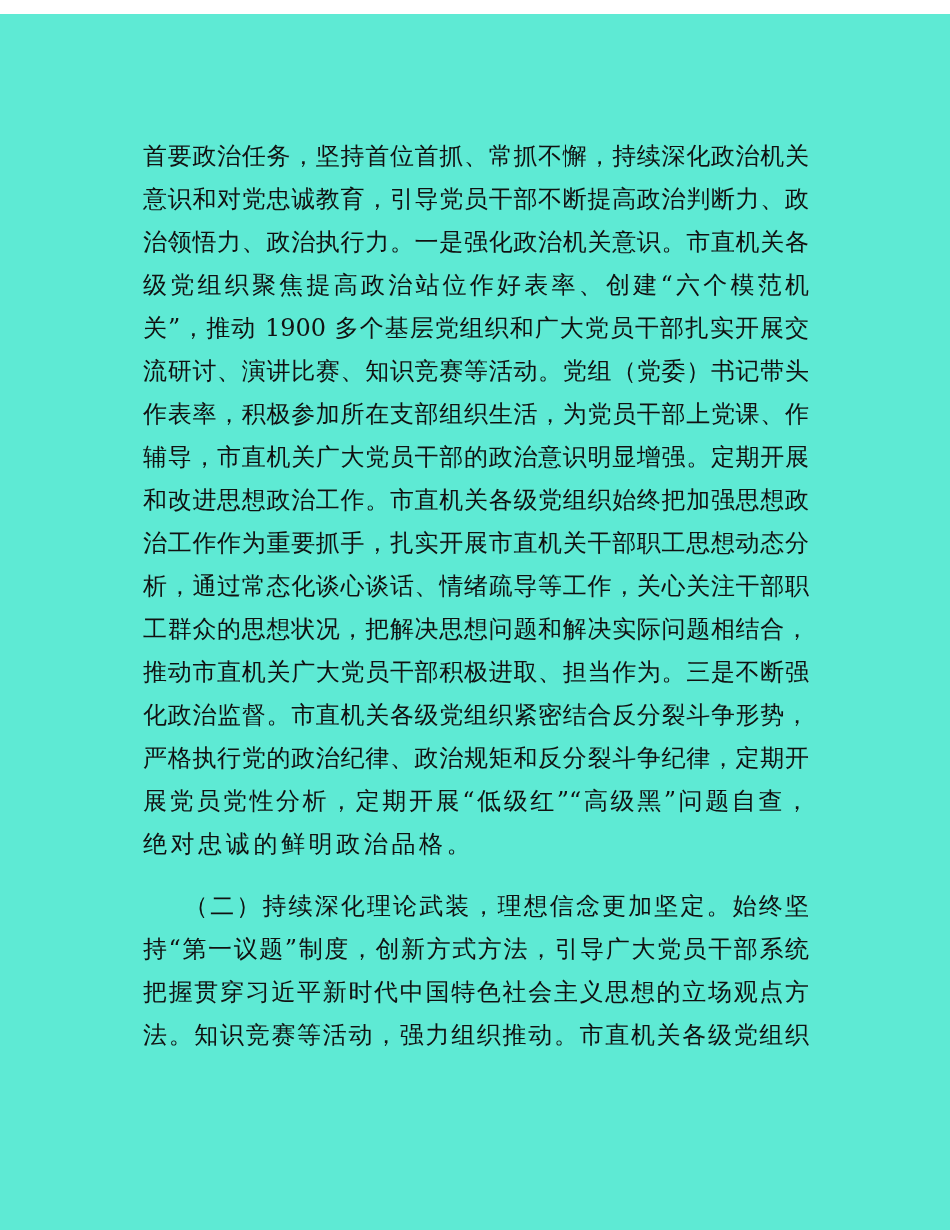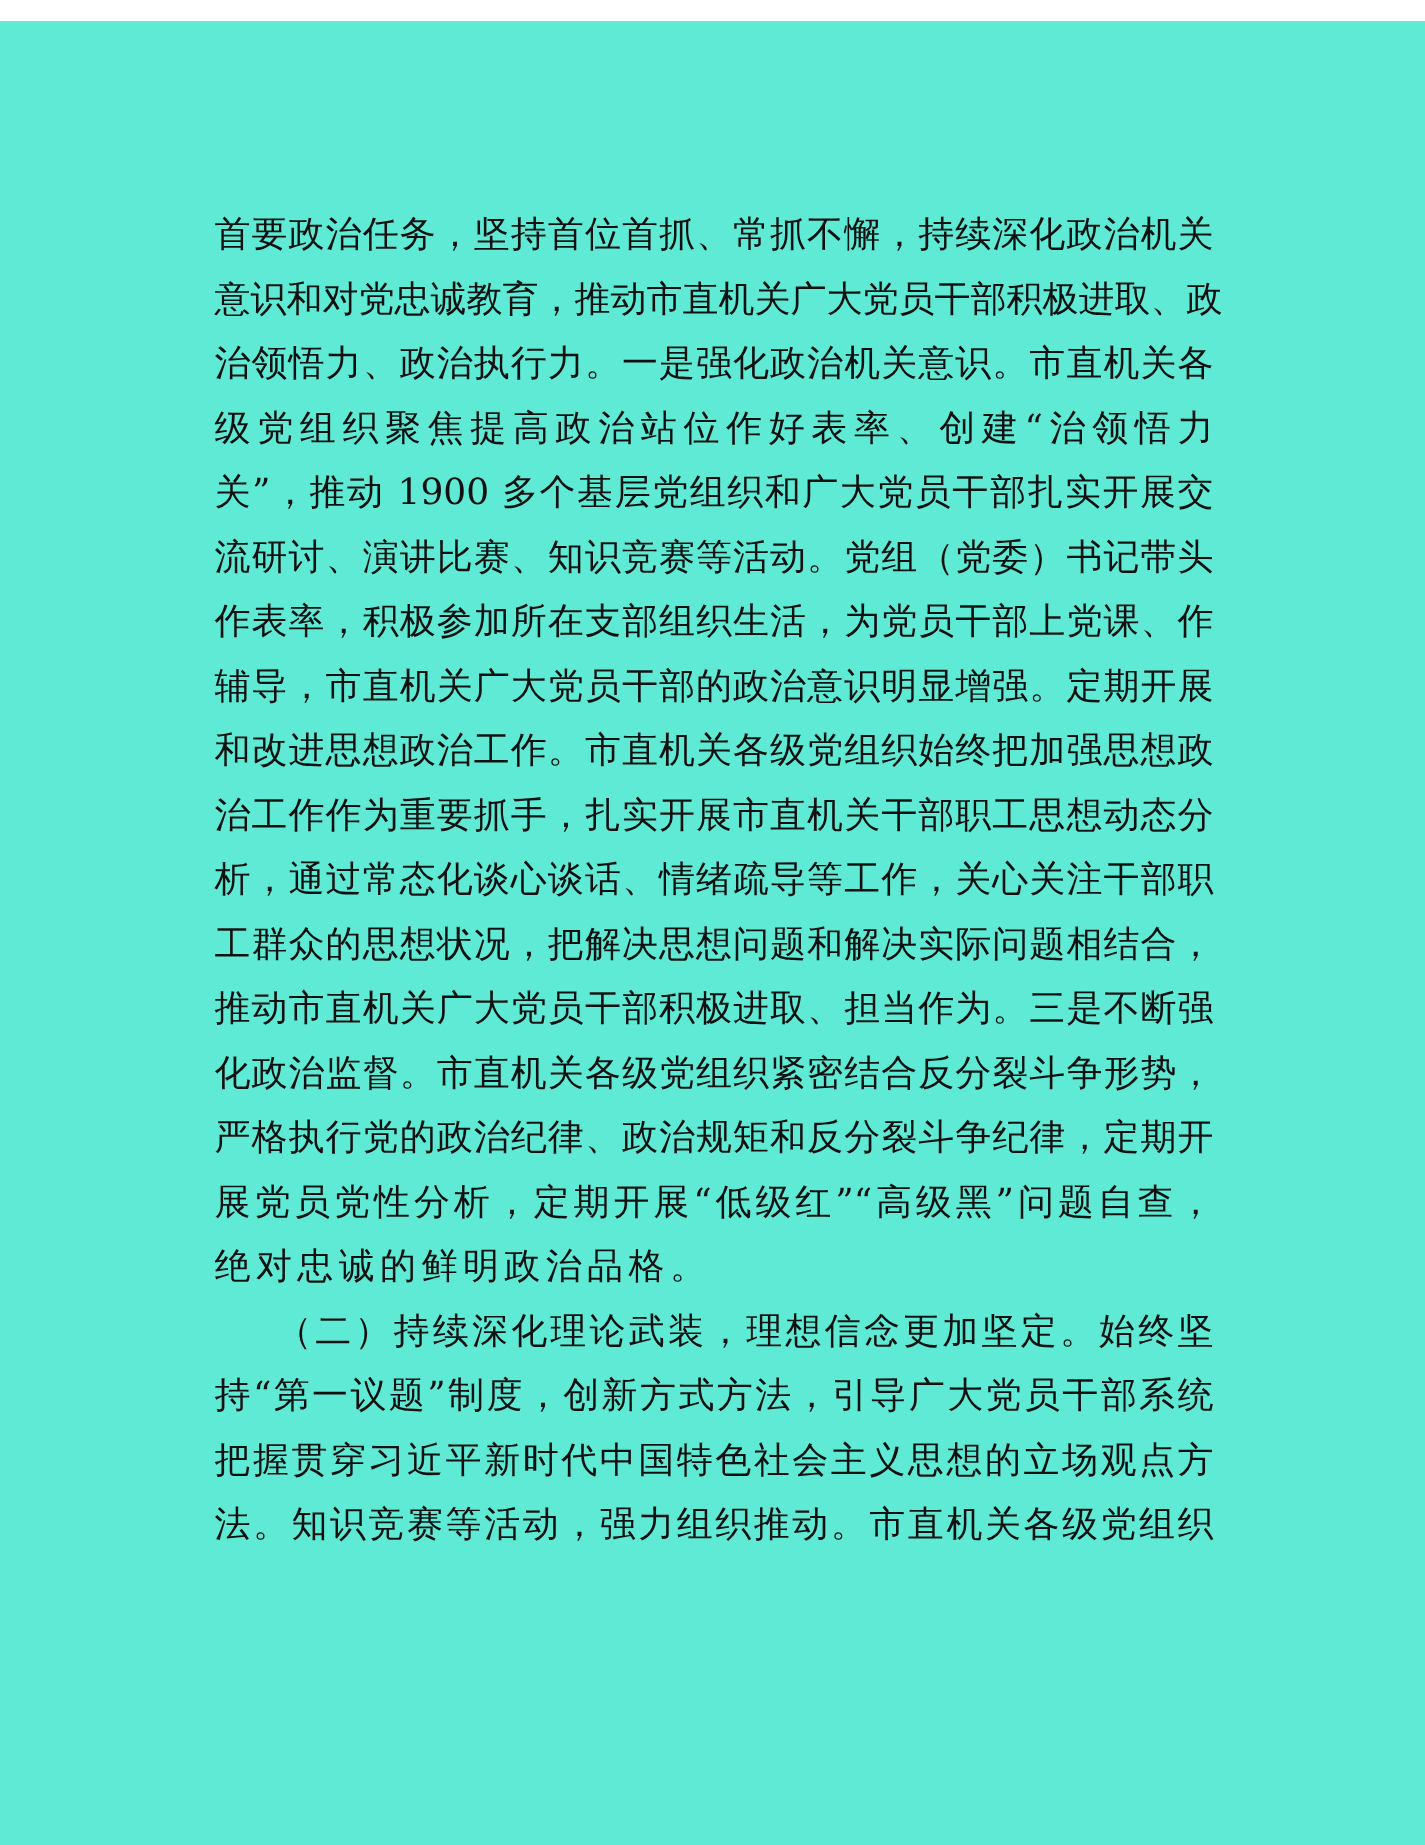--- a/index.html
+++ b/index.html
@@ -61,7 +61,7 @@
 
     <p class="para">
       <span class="line">首要政治任务，坚持首位首抓、常抓不懈，持续深化政治机关</span>
-      <span class="line">意识和对党忠诚教育，推动市直机关广大党员干部积极进取、政</span>
+      <span class="line">意识和对党忠诚教育，引导党员干部不断提高政治判断力、政</span>
       <span class="line">治领悟力、政治执行力。一是强化政治机关意识。市直机关各</span>
       <span class="line">级党组织聚焦提高政治站位作好表率、创建“治领悟力</span>
       <span class="line">关”，推动 1900 多个基层党组织和广大党员干部扎实开展交</span>

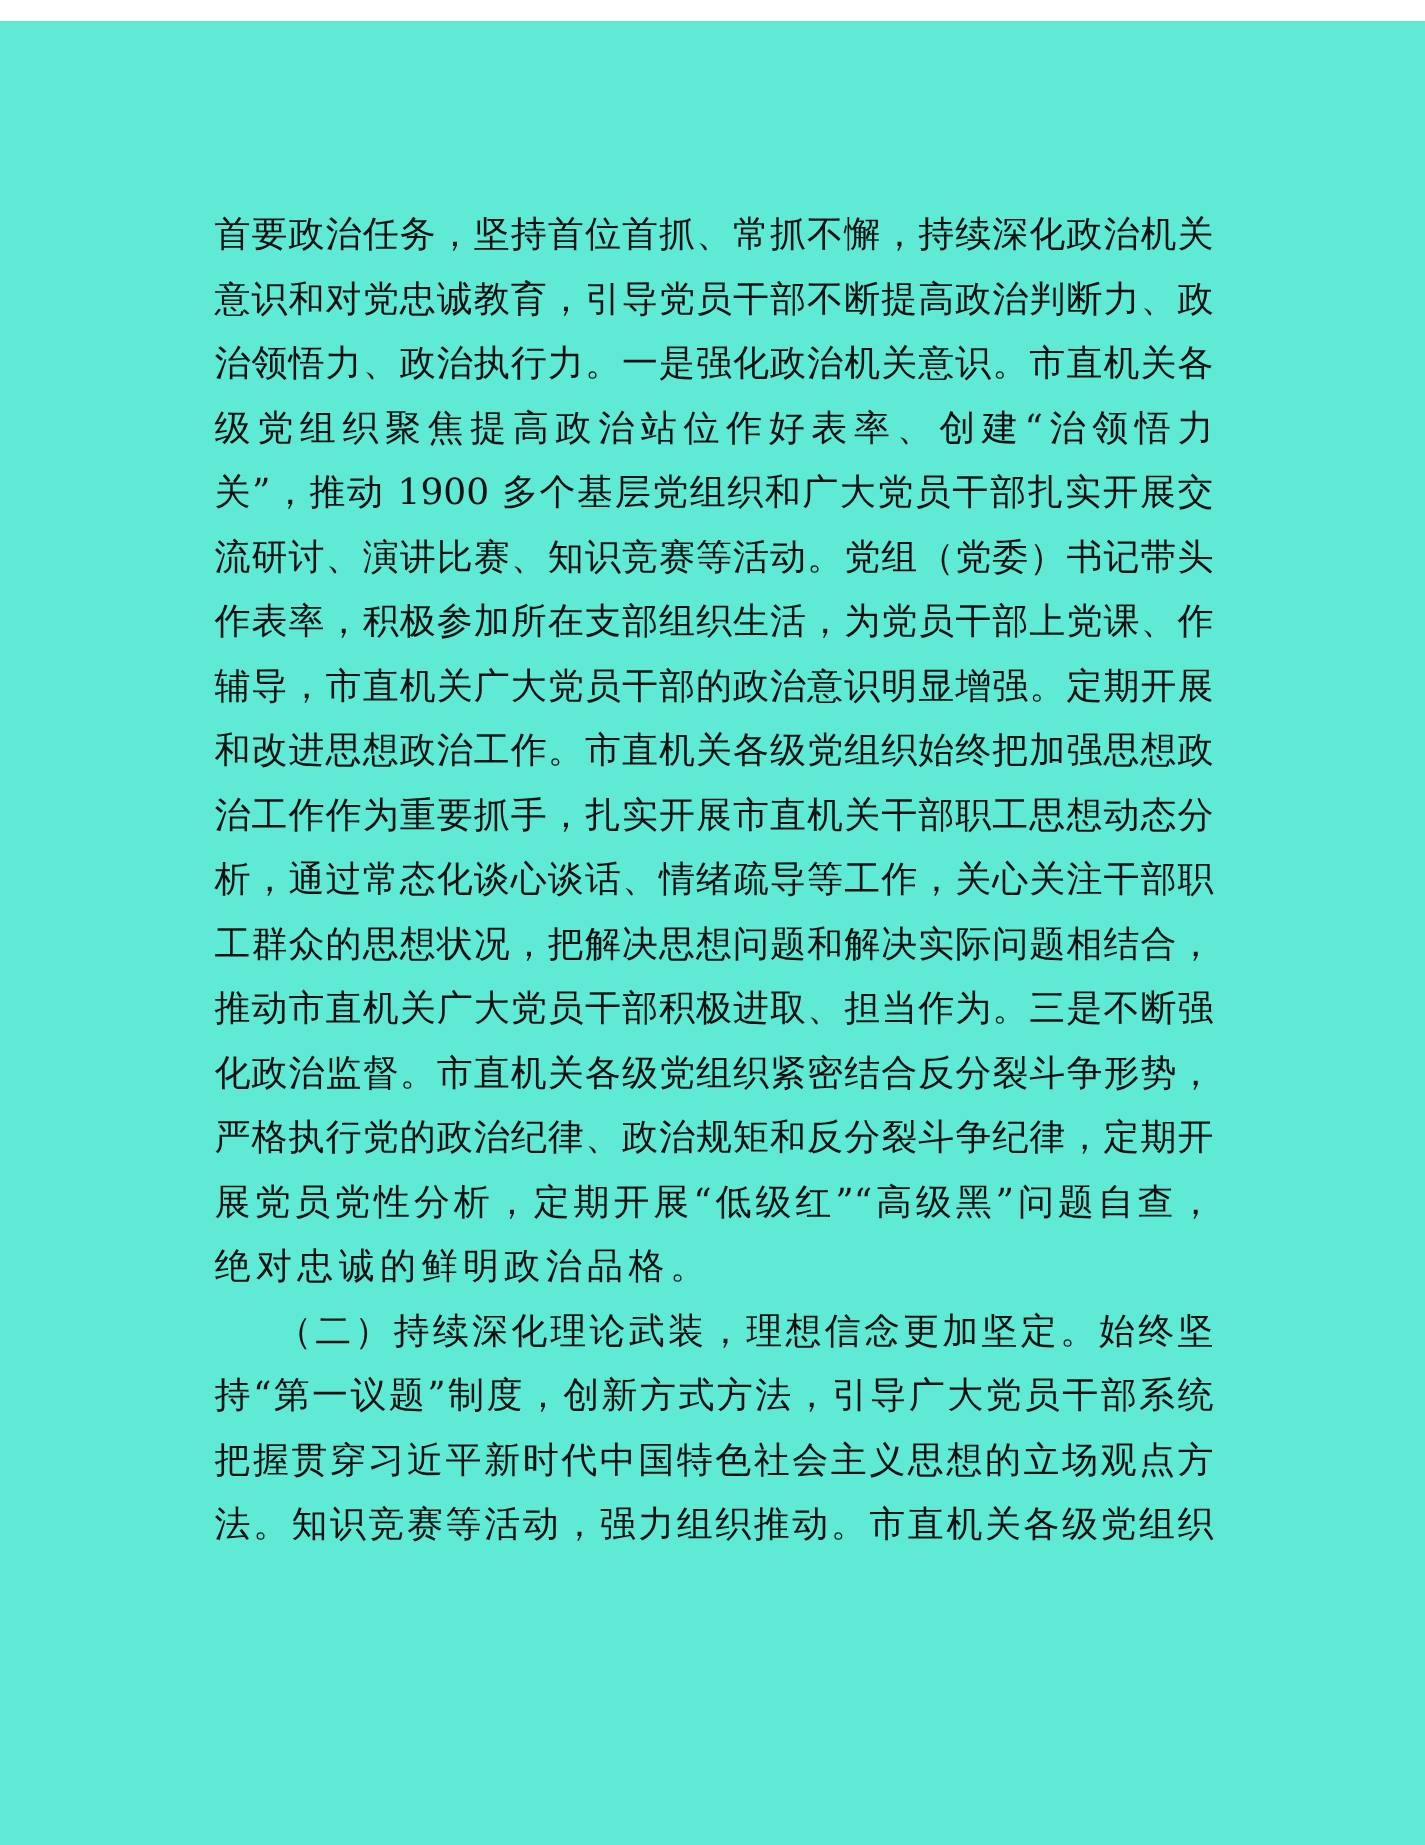--- a/index.html
+++ b/index.html
@@ -63,7 +63,7 @@
       <span class="line">首要政治任务，坚持首位首抓、常抓不懈，持续深化政治机关</span>
       <span class="line">意识和对党忠诚教育，引导党员干部不断提高政治判断力、政</span>
       <span class="line">治领悟力、政治执行力。一是强化政治机关意识。市直机关各</span>
-      <span class="line">级党组织聚焦提高政治站位作好表率、创建“治领悟力</span>
+      <span class="line">级党组织聚焦提高政治站位作好表率、创建“六个模范机</span>
       <span class="line">关”，推动 1900 多个基层党组织和广大党员干部扎实开展交</span>
       <span class="line">流研讨、演讲比赛、知识竞赛等活动。党组（党委）书记带头</span>
       <span class="line">作表率，积极参加所在支部组织生活，为党员干部上党课、作</span>

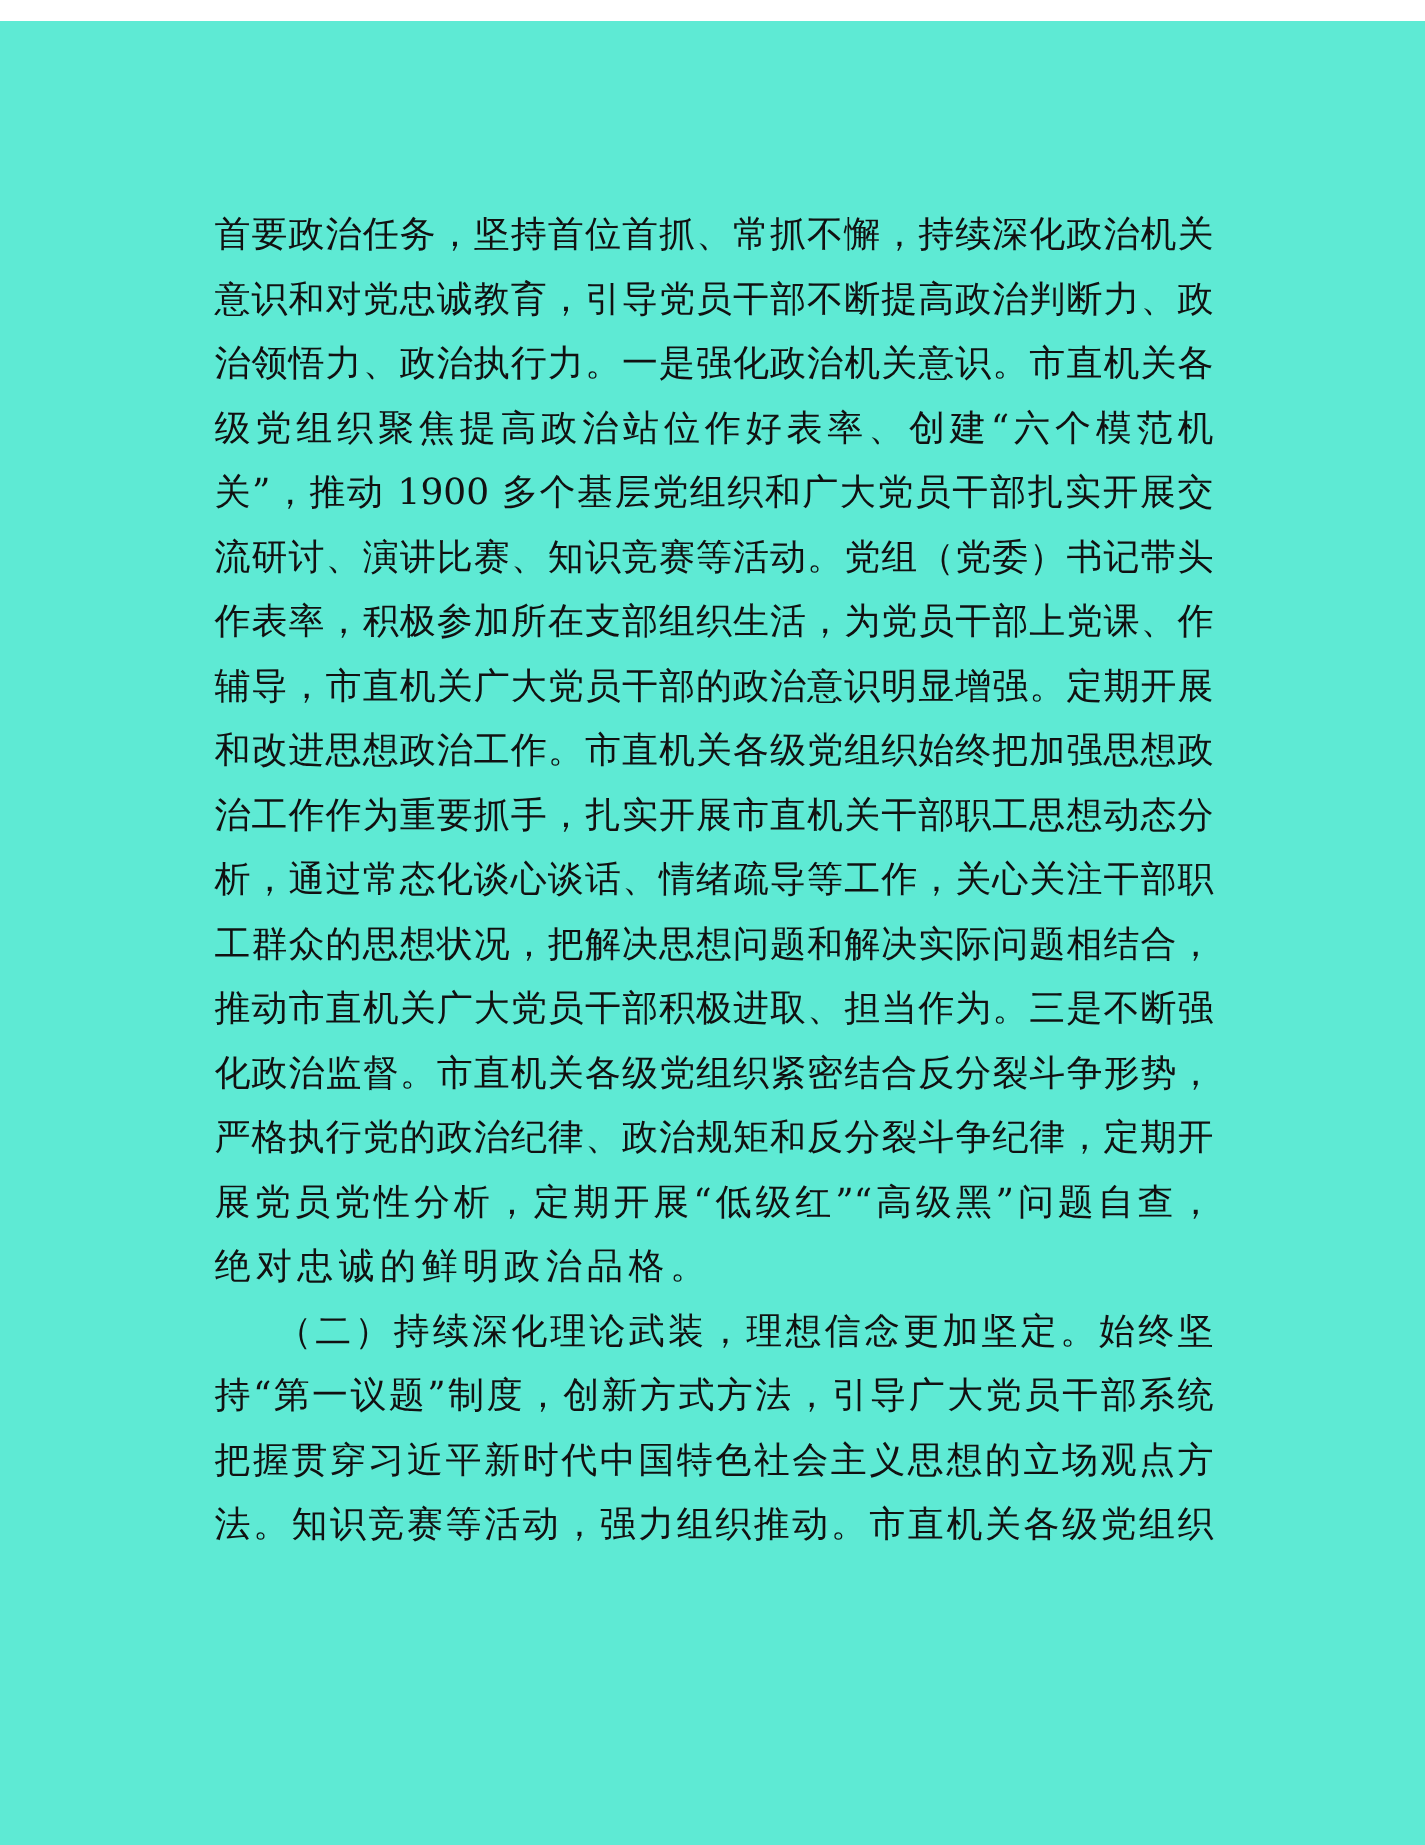--- a/index.html
+++ b/index.html
@@ -33,6 +33,7 @@
       margin: 0;
     }
     .para + .para {
+      margin-top: 19px;
     }
     .line {
       display: block;

